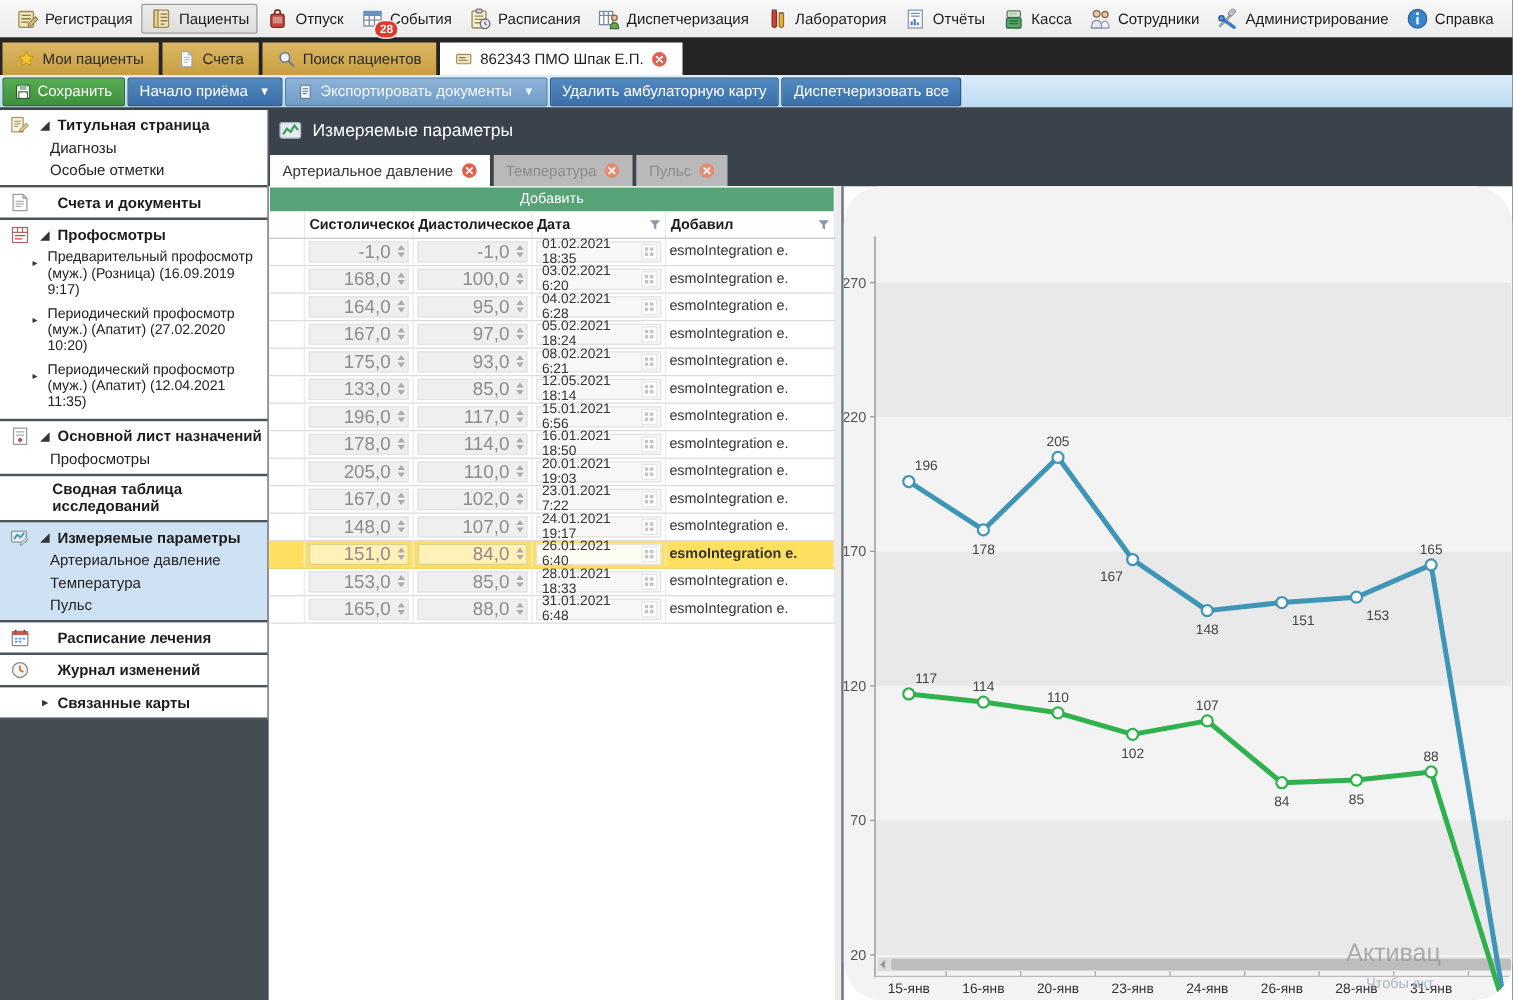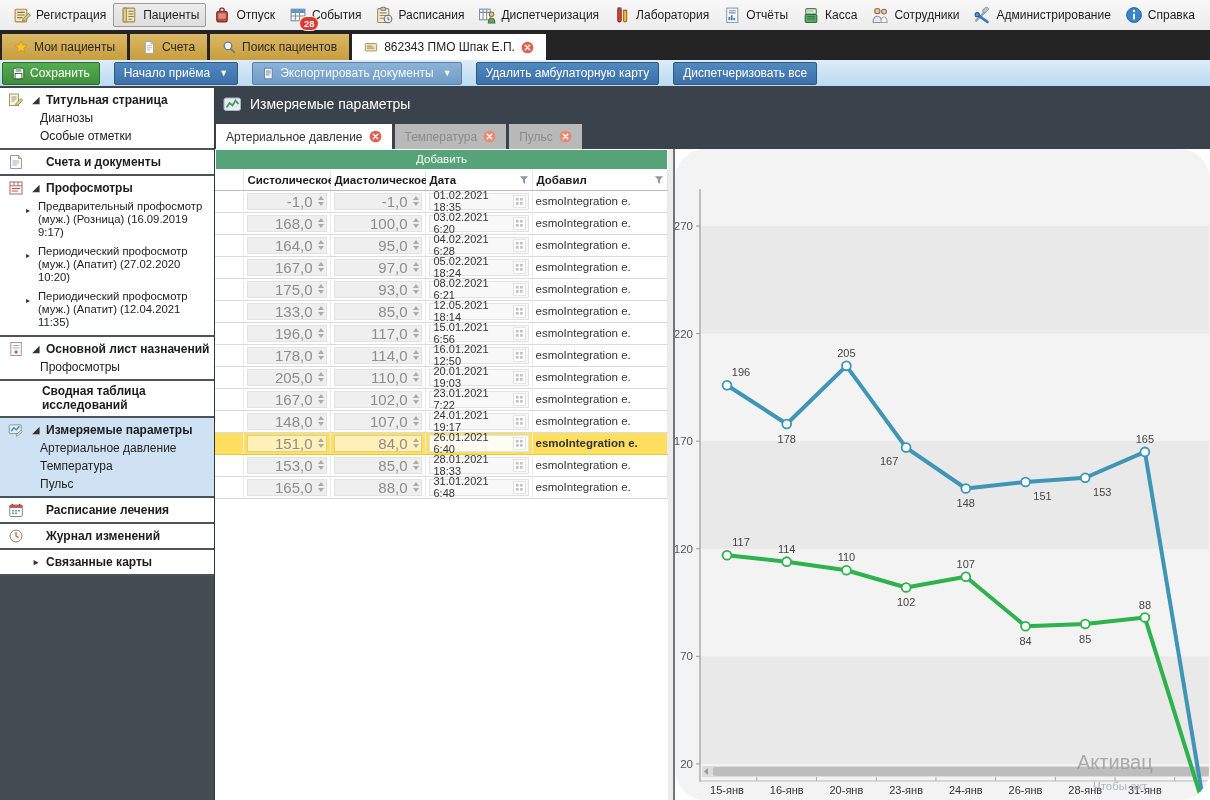--- a/index.html
+++ b/index.html
@@ -23,7 +23,7 @@
 
   
   .actions { height:28px; background:linear-gradient(#ddecf9,#badbf2); display:flex;
-    align-items:center; gap:14px; padding:0 2px; border-bottom:2px solid #3c434b; }
+    align-items:center; gap:2px; padding:0 2px; border-bottom:2px solid #3c434b; }
   .abtn { display:flex; align-items:center; gap:5px; color:#fff; font-size:12px;
     background:linear-gradient(#5089bf,#3d6fa9); border:1px solid #31597f; border-radius:2px;
     padding:2px 9px; height:23px; white-space:nowrap; }

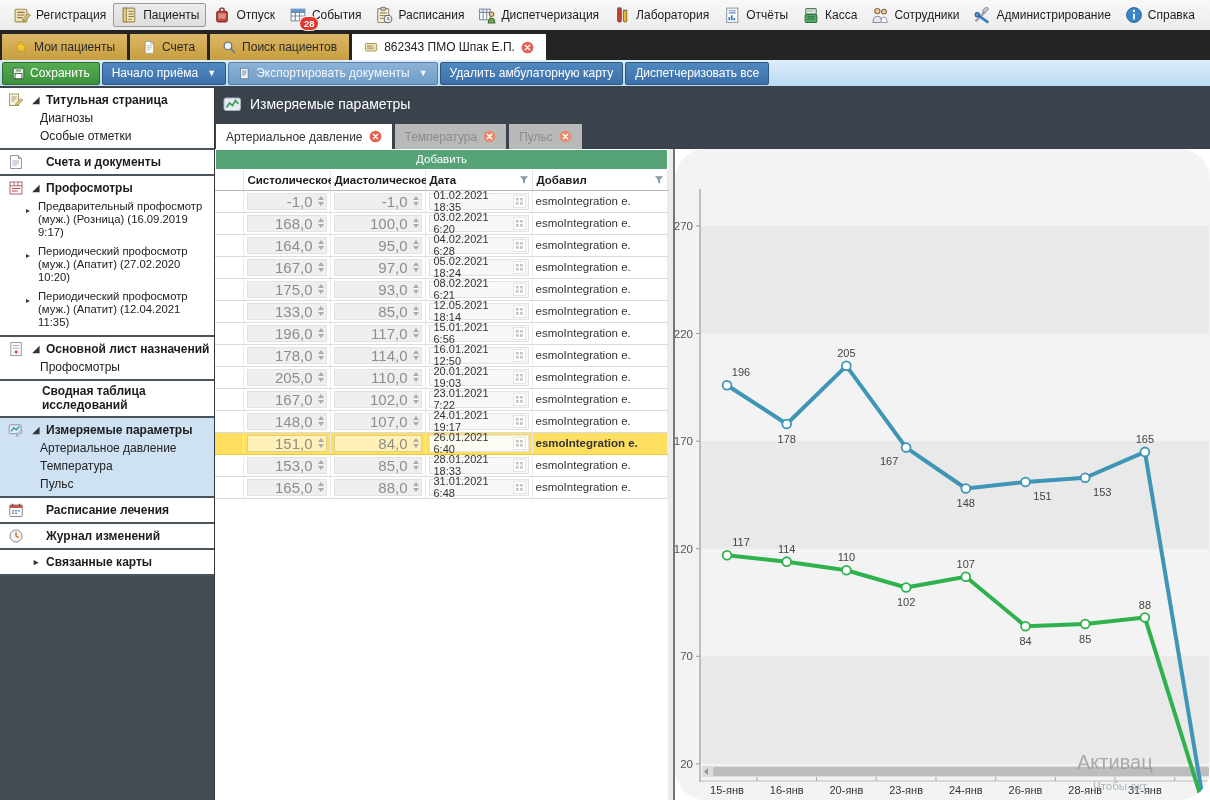--- a/index.html
+++ b/index.html
@@ -739,7 +739,7 @@
                 </td>
     <td>
                   <div class="datebox">
-                    <span>16.01.2021 12:50</span>
+                    <span>16.01.2021 18:50</span>
                     <span class="dbtn">
                       <svg class="ic" width="9" height="9" viewBox="0 0 10 10" fill="none">
                         <rect x="1" y="1" width="3" height="3" fill="#c2c2c2"></rect>

